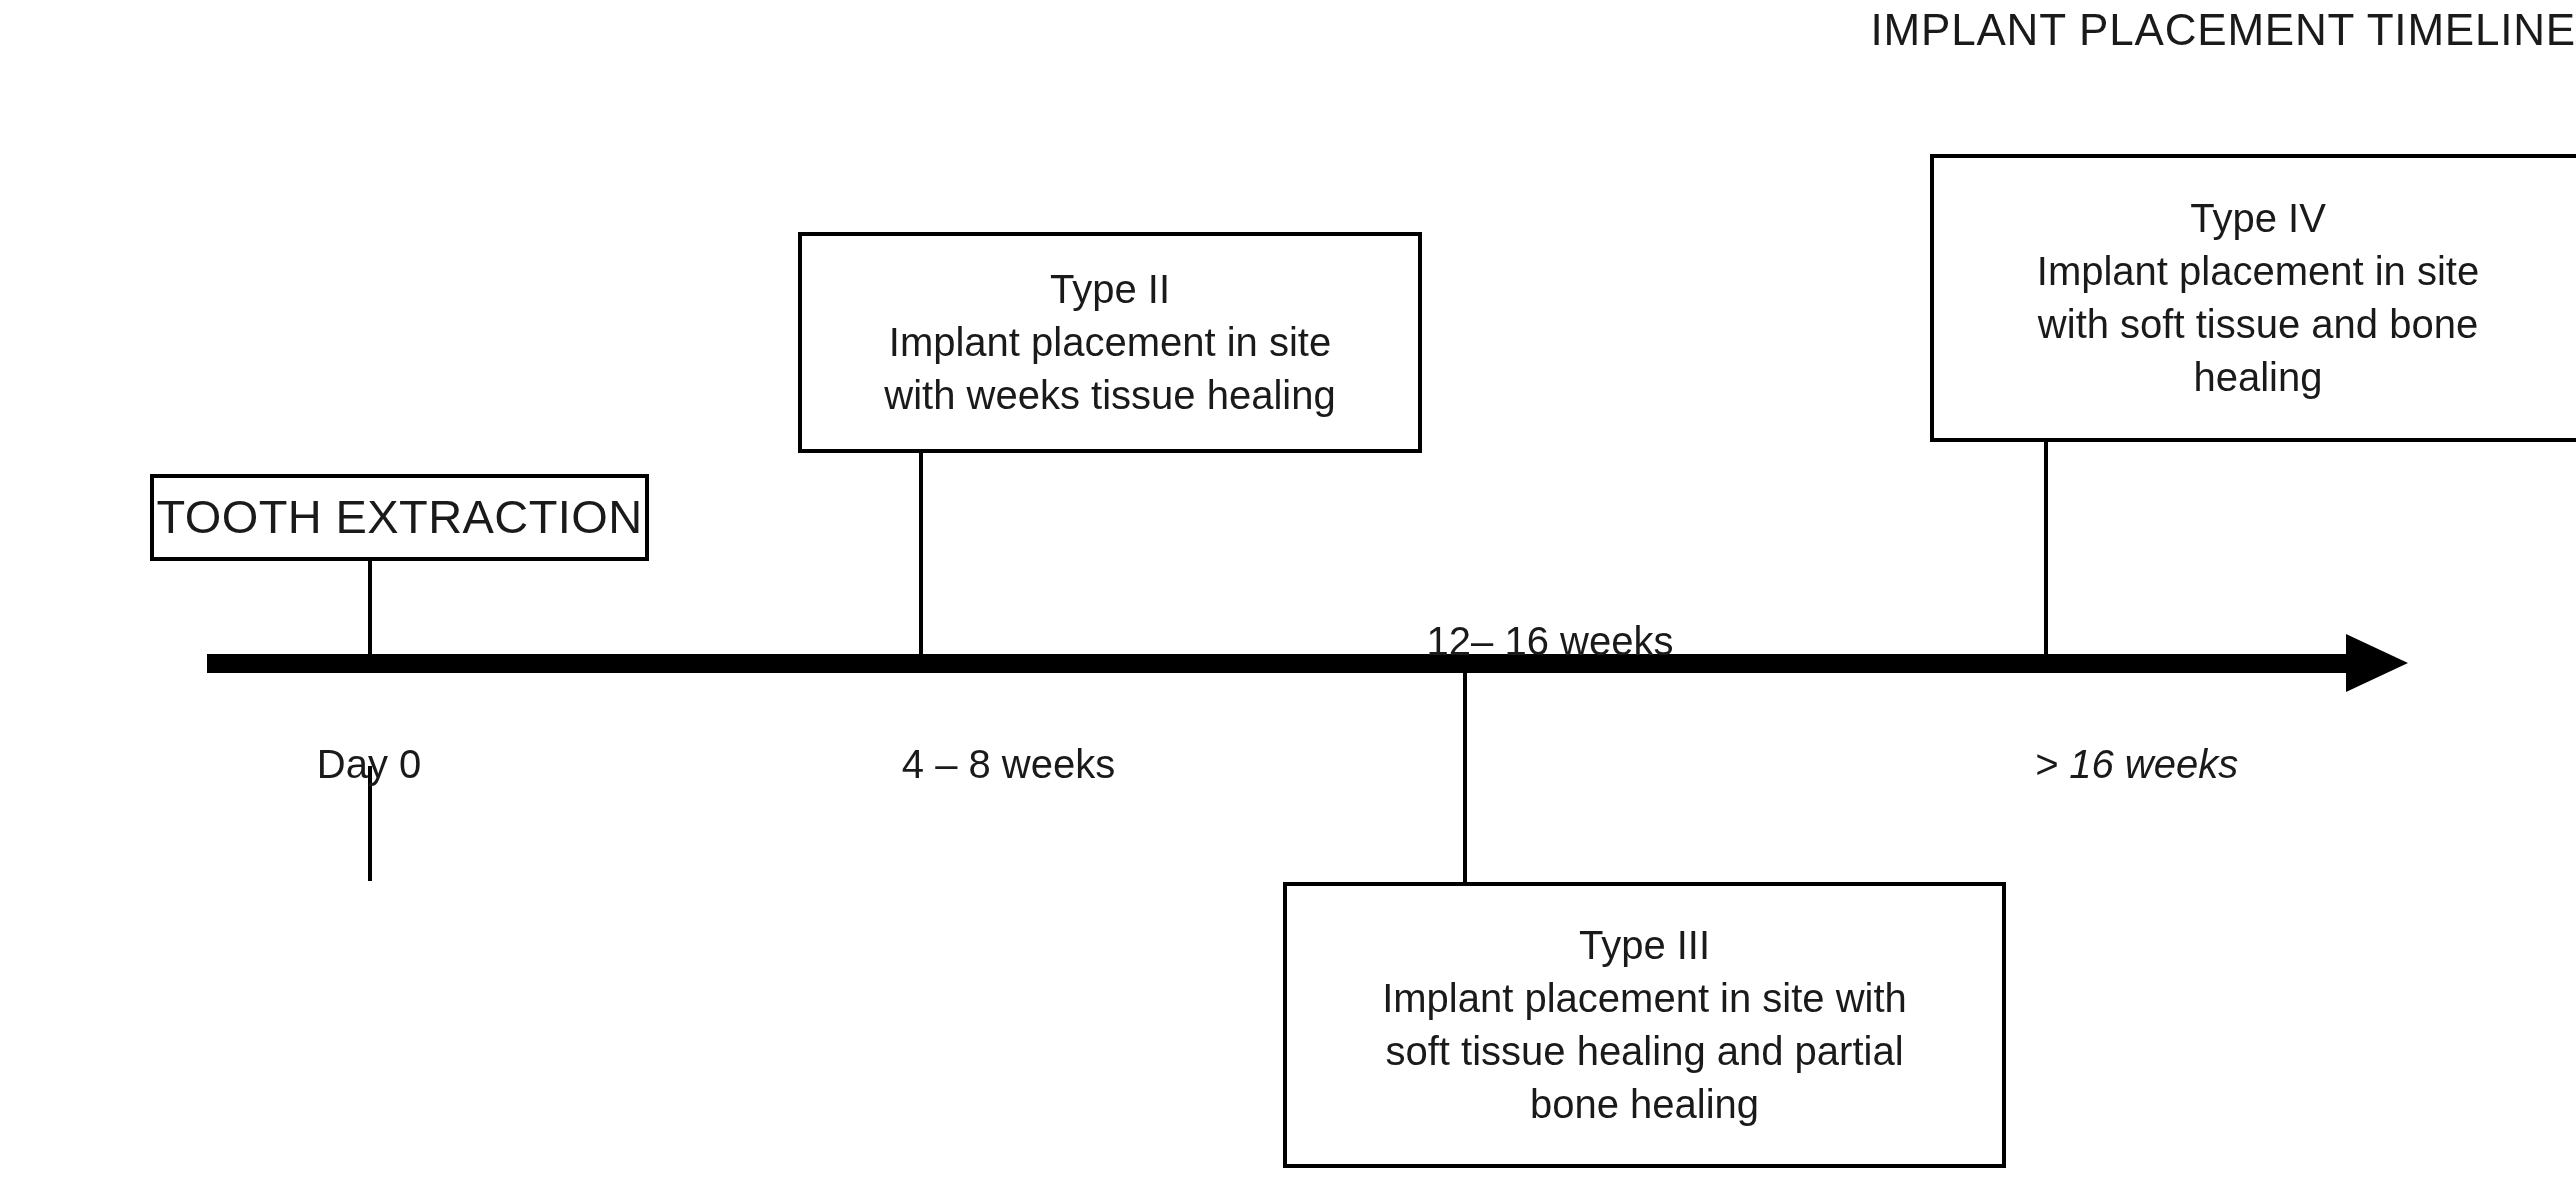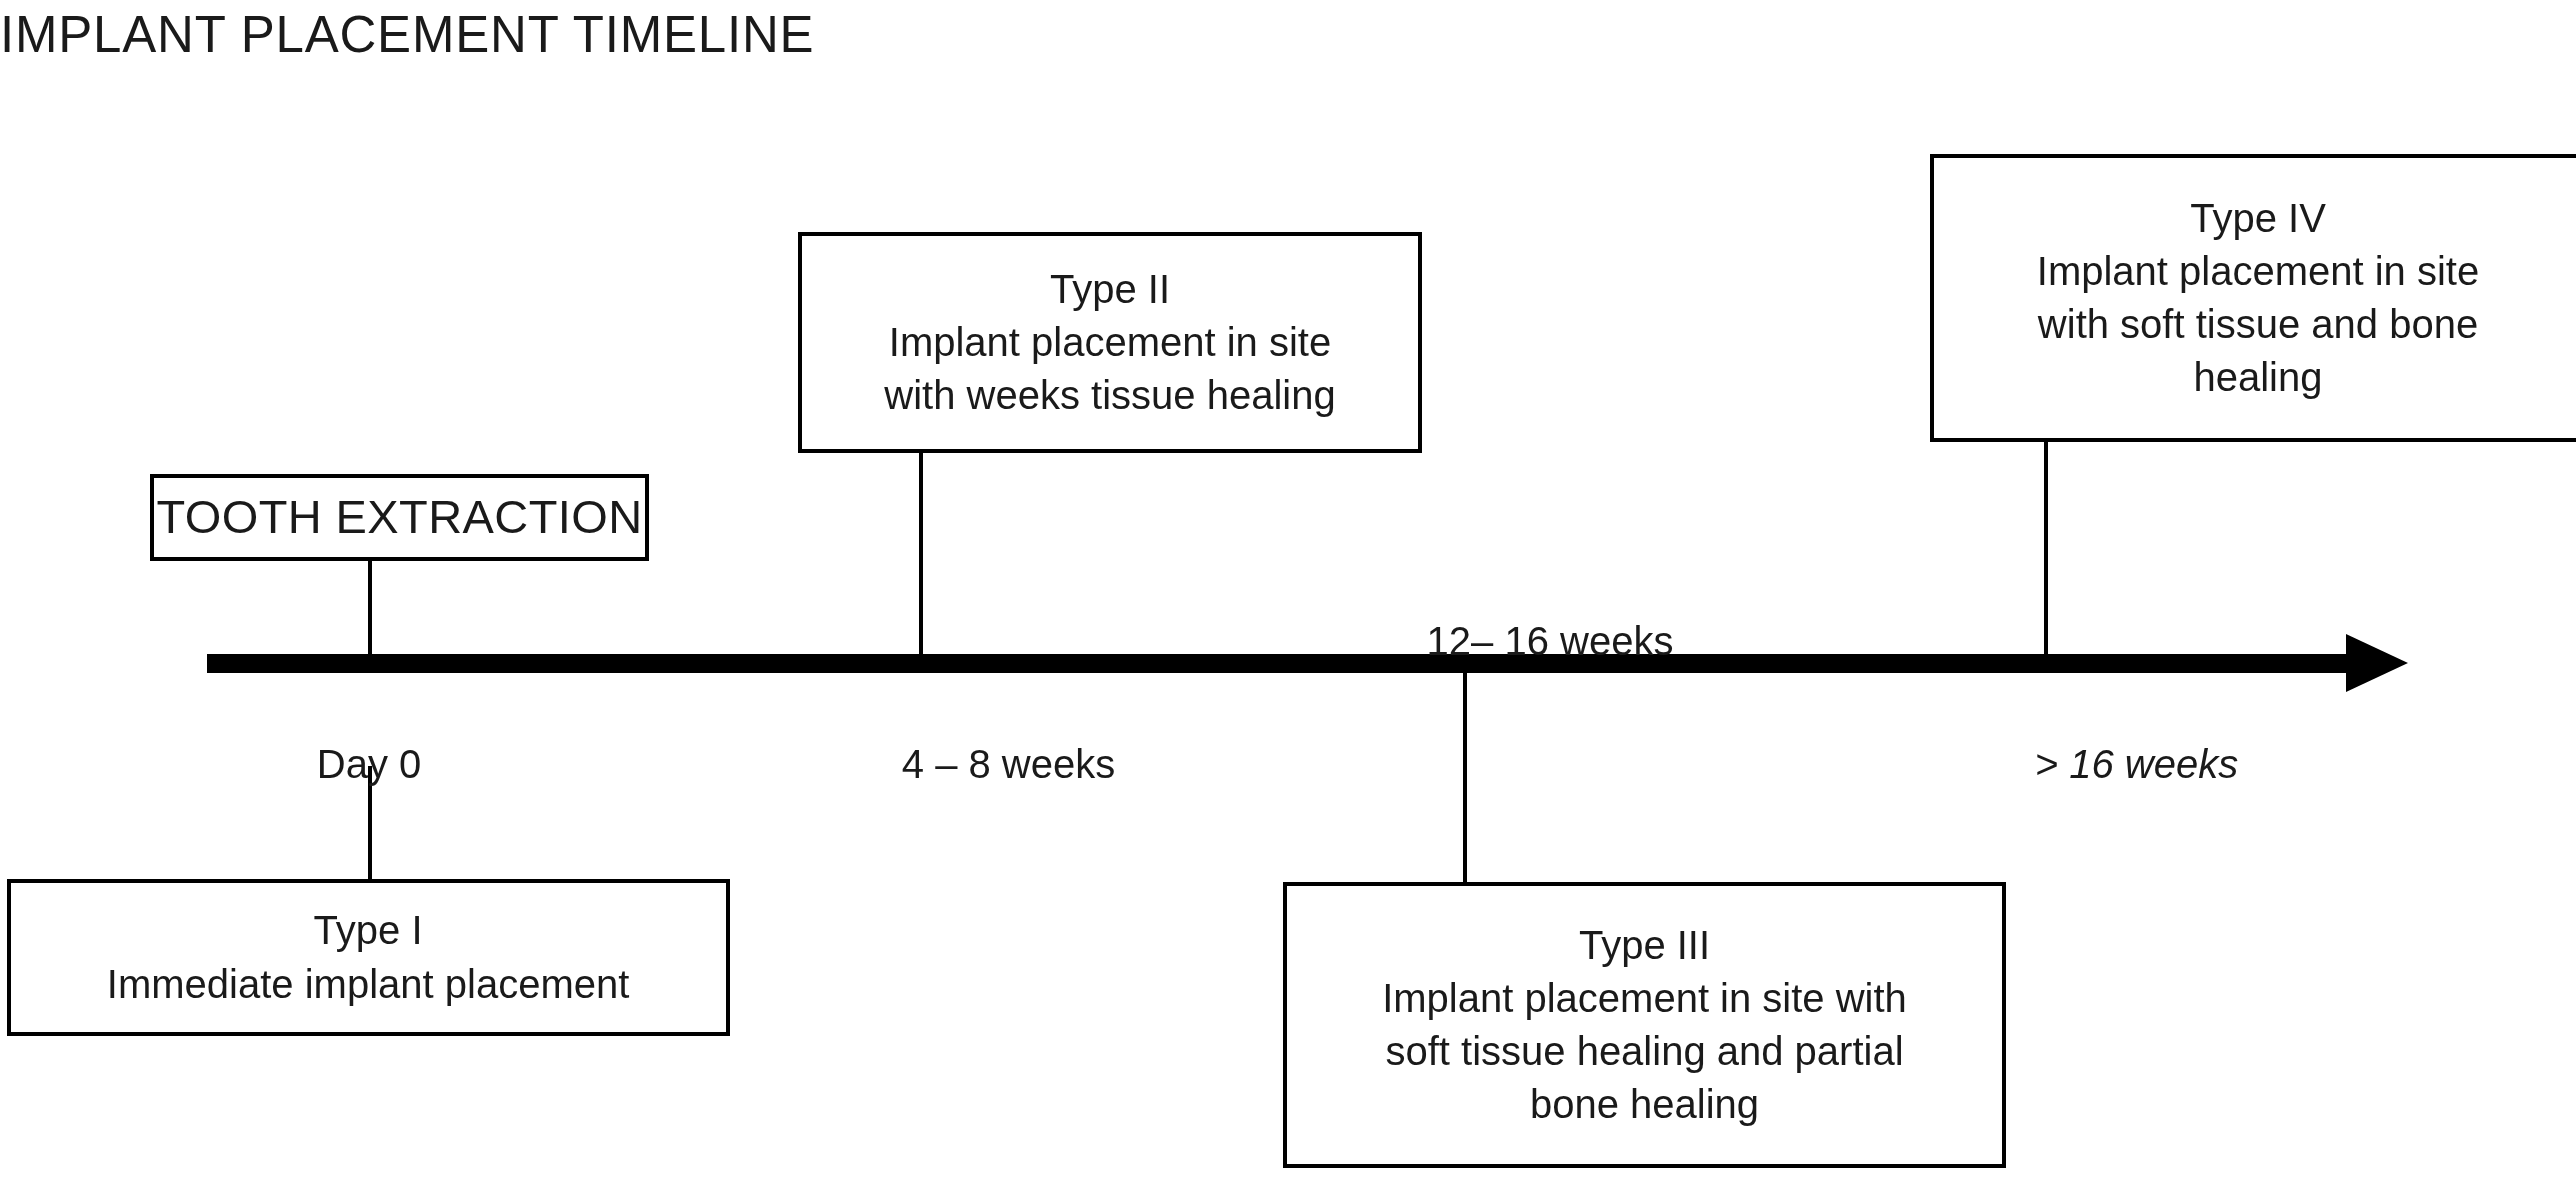--- a/index.html
+++ b/index.html
@@ -21,8 +21,8 @@
     left: 0;
     top: 4.9px;
     width: 2576px;
-    text-align: left;
-    font-size: 51px;
+    text-align: right;
+    font-size: 44px;
     letter-spacing: 0.8px;
     font-weight: 400;
     color: #1a1a1a;

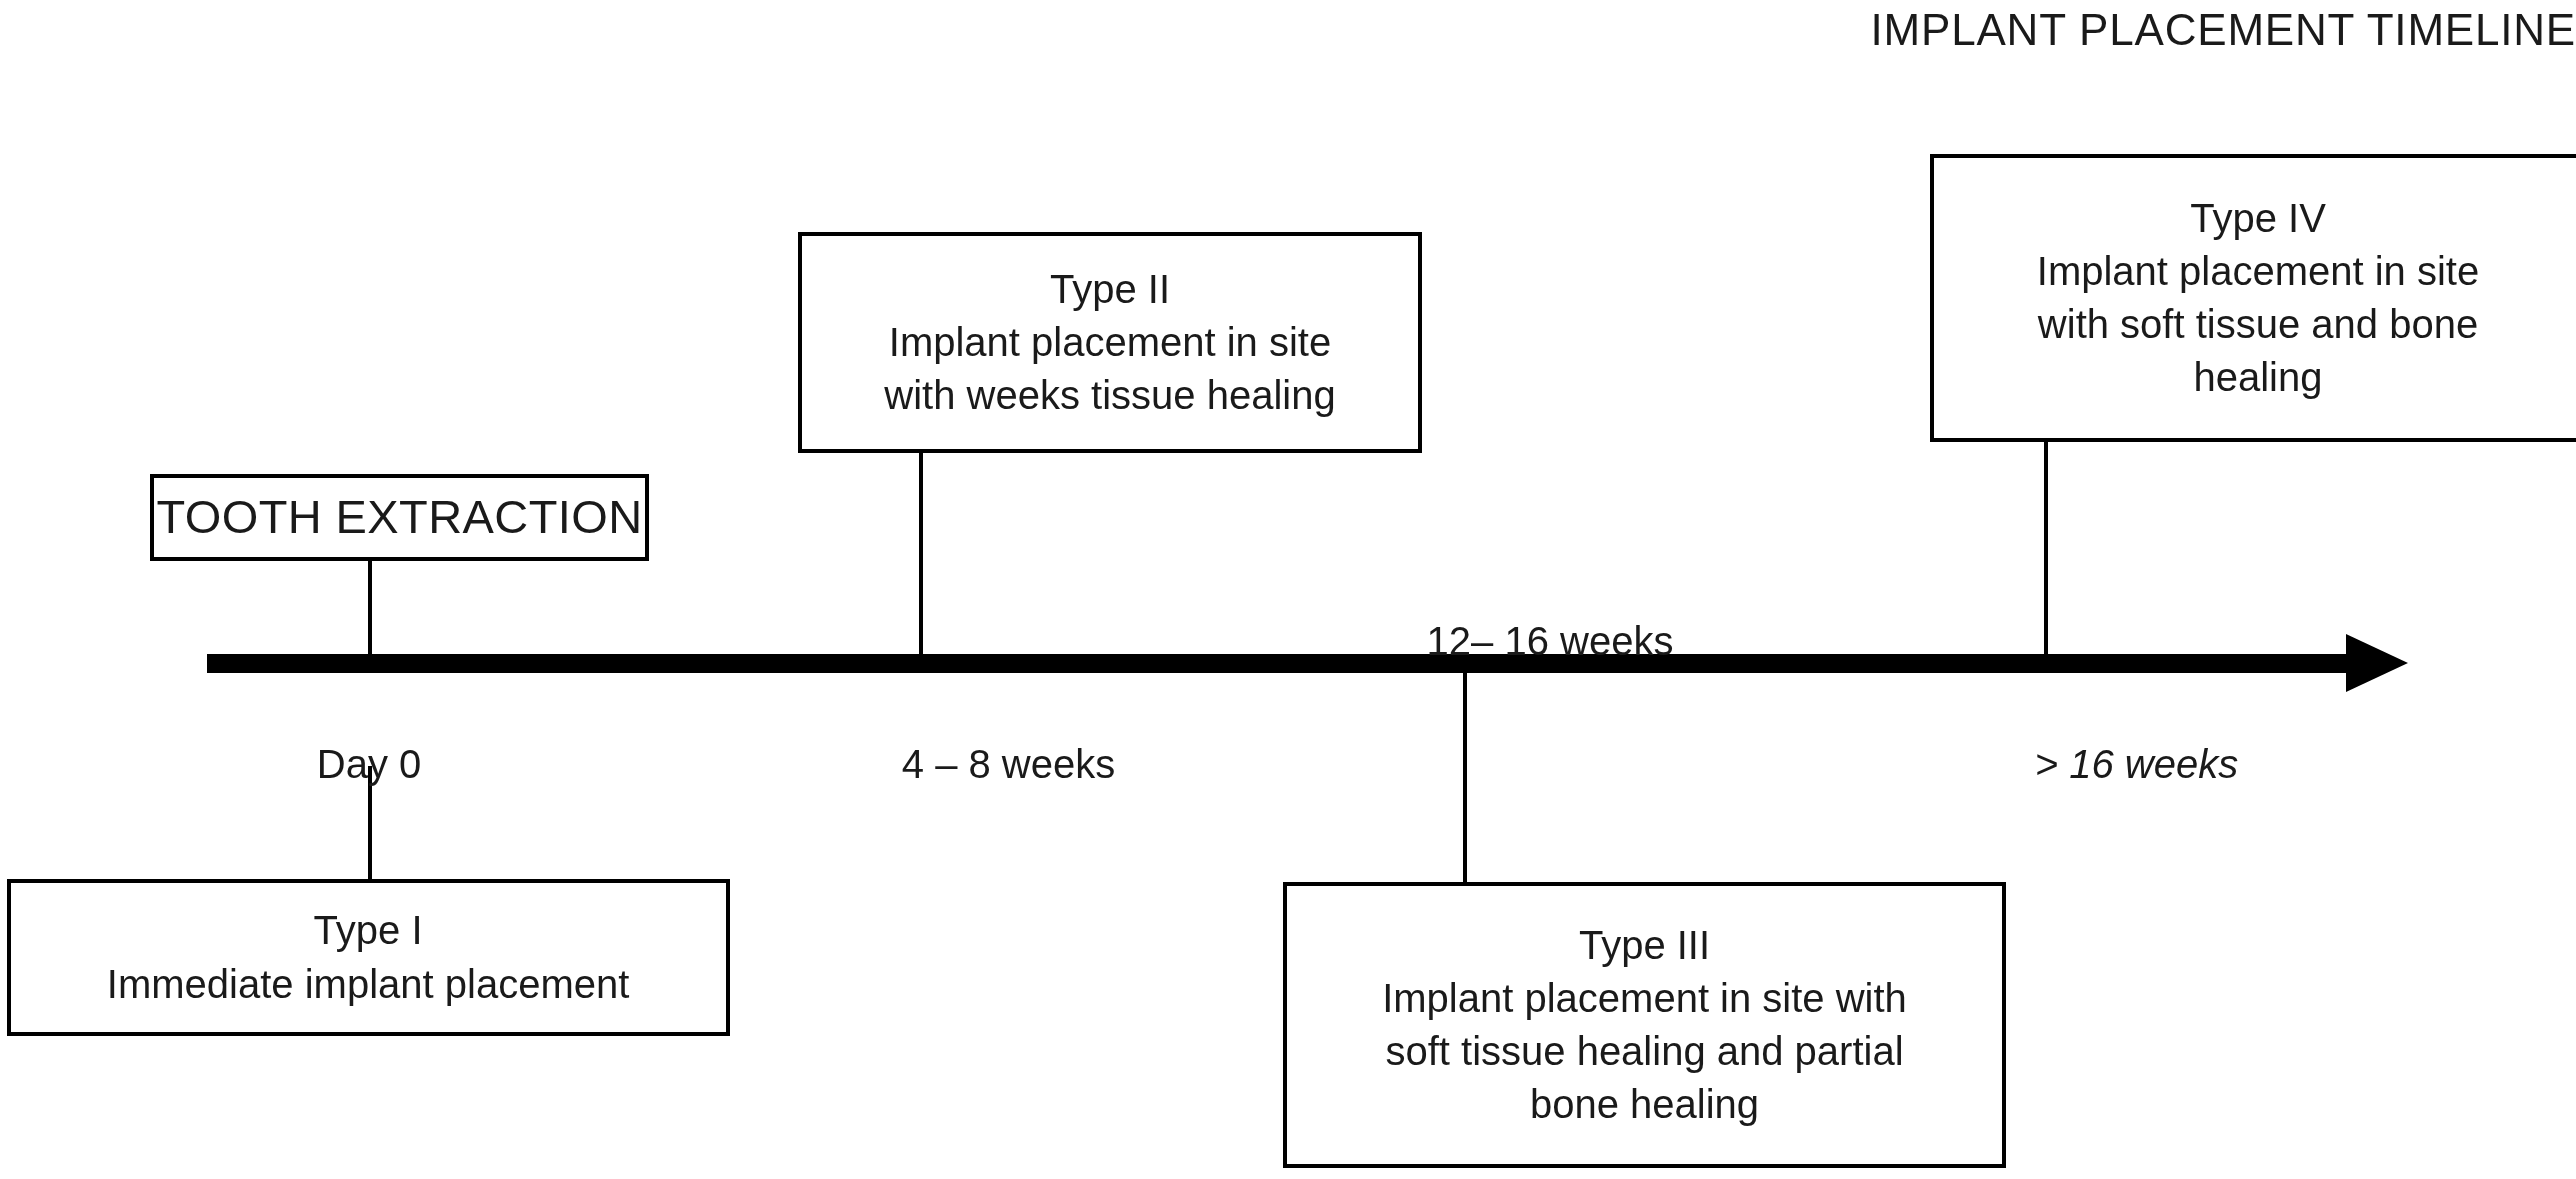--- a/index.html
+++ b/index.html
@@ -137,10 +137,6 @@
     <span class="line">healing</span>
   </div>
 
-  <div class="box" id="box-type1">
-    <span class="line">Type I</span>
-    <span class="line">Immediate implant placement</span>
-  </div>
 
   <div class="box" id="box-type3">
     <span class="line">Type III</span>

